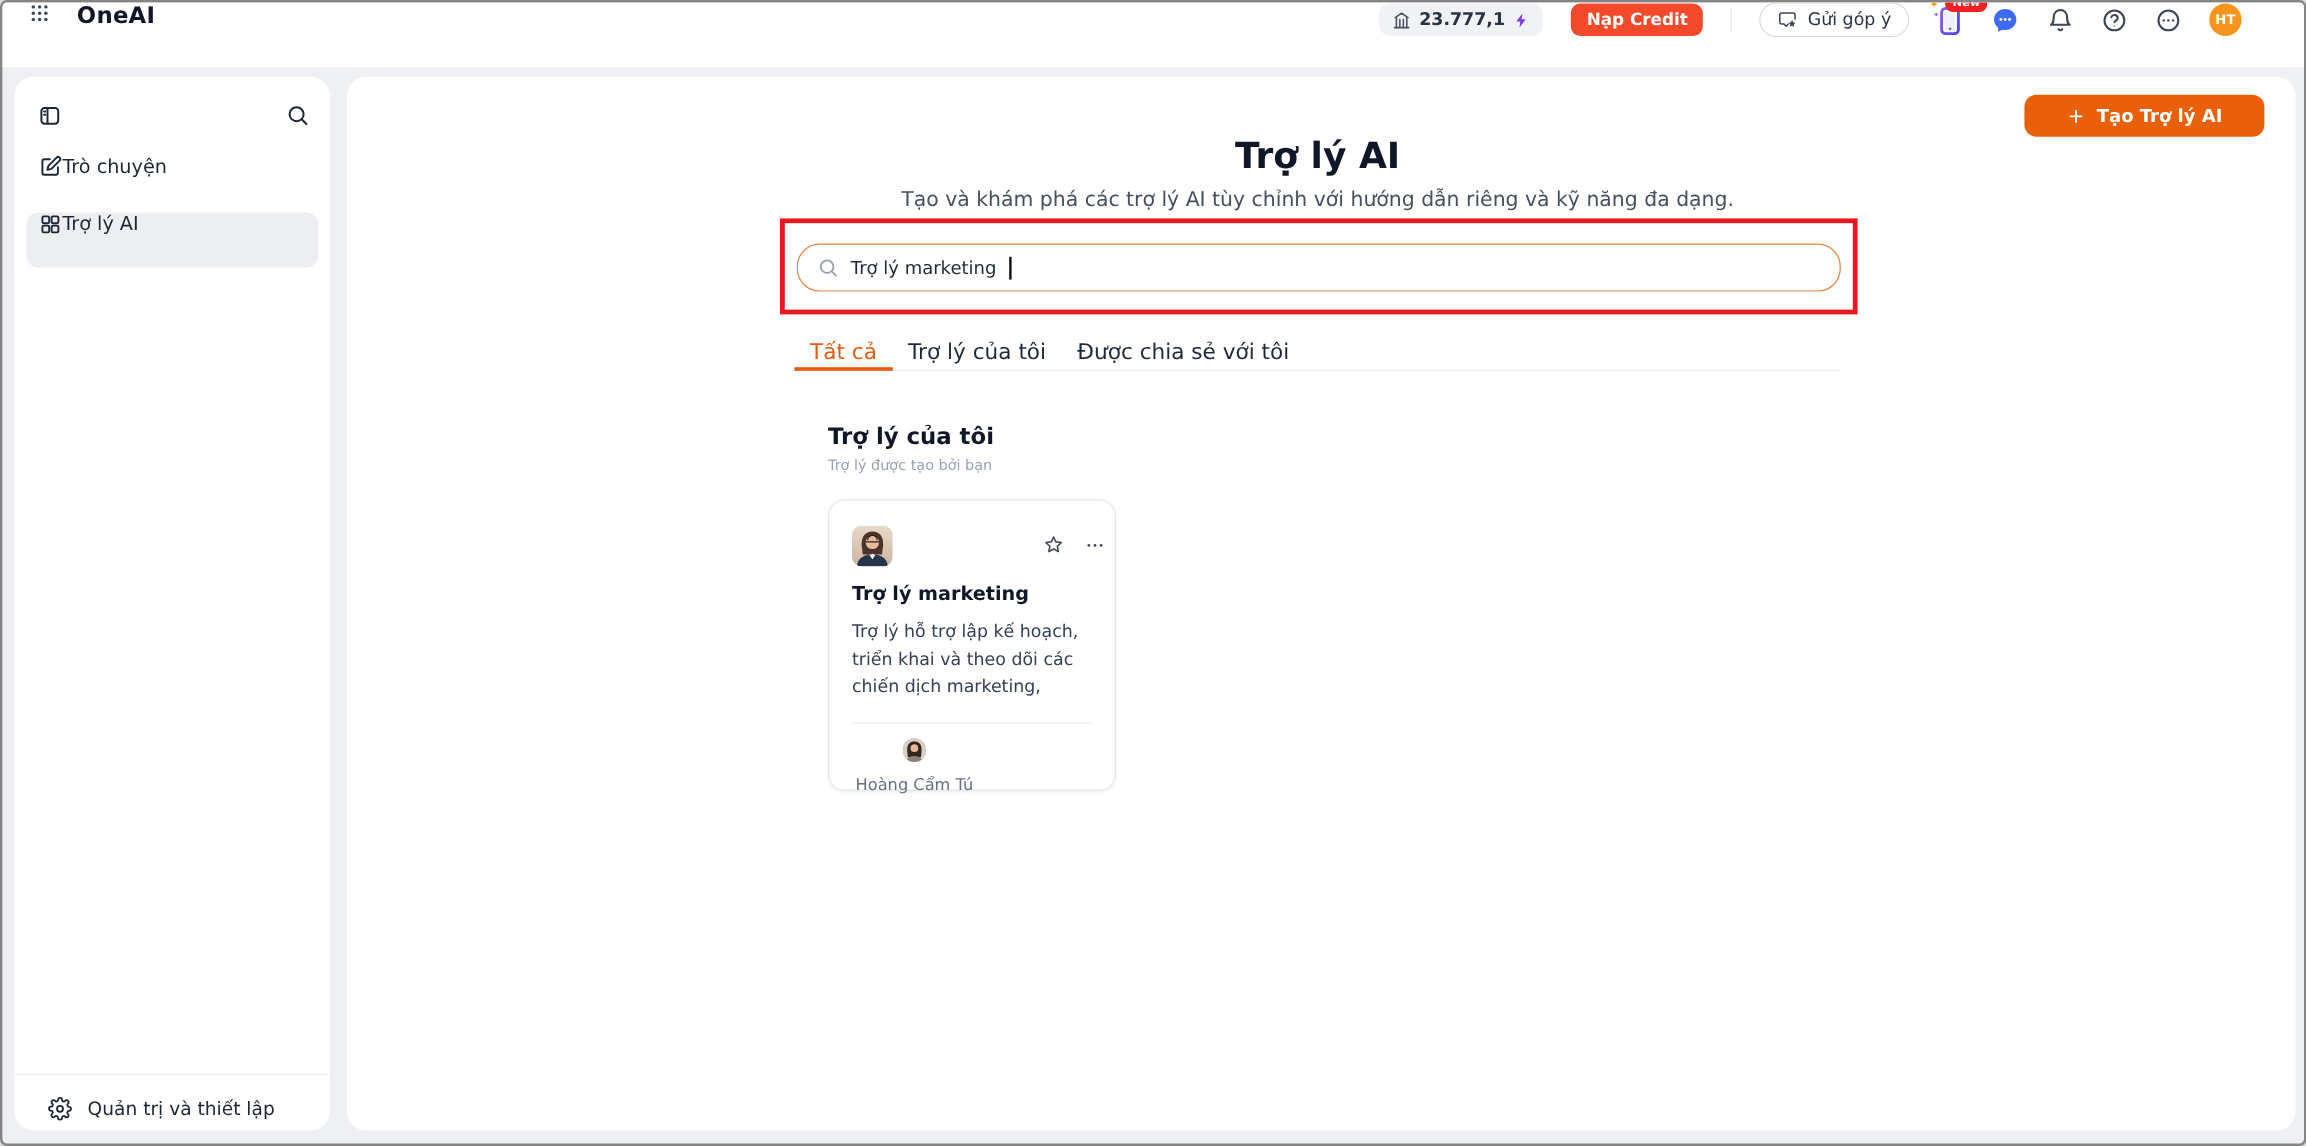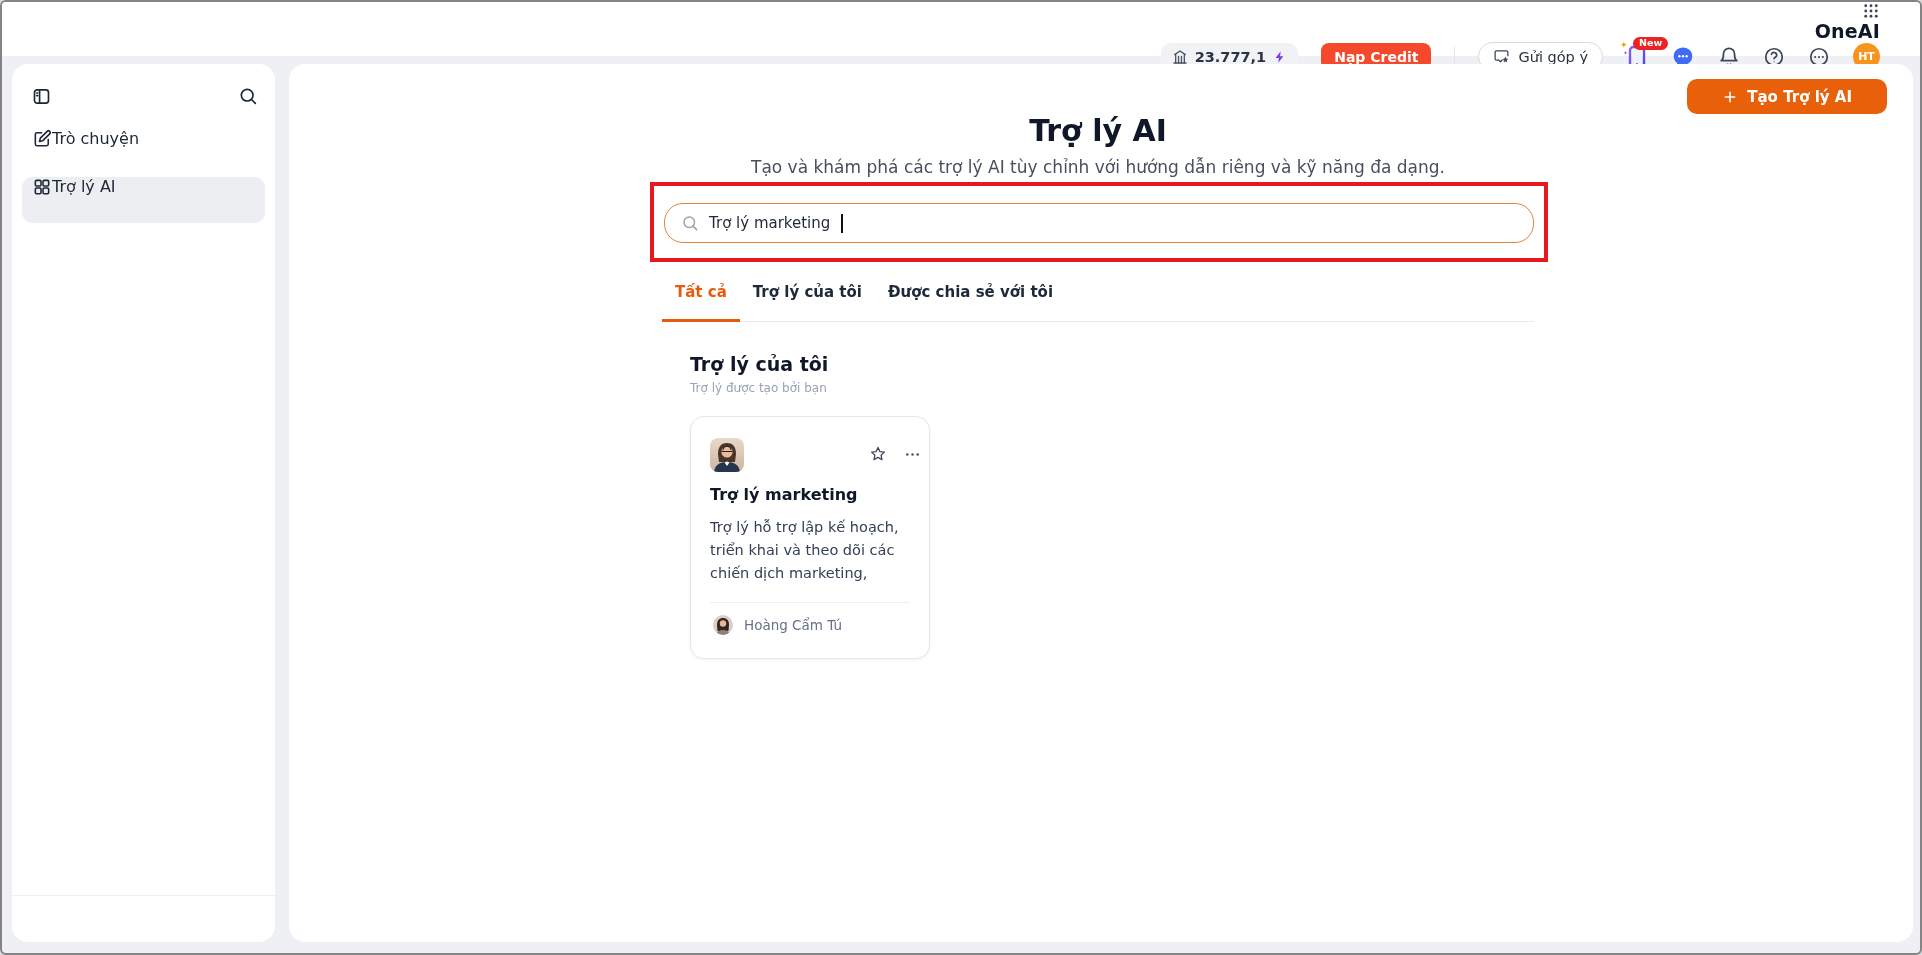--- a/index.html
+++ b/index.html
@@ -11,7 +11,7 @@
 
   
   .header{ position:absolute; left:0; top:0; width:100%; height:54px; background:#fff;
-           display:flex; align-items:flex-end; padding:0 40px 0 22px;flex-direction:column; }
+           display:flex; align-items:flex-start; padding:0 52px 0 22px; }
   .logo{ margin-left:22px; font-size:19px; font-weight:bold; color:#101828; letter-spacing:.2px; }
   .hspacer{ flex:1; }
   .hright{ display:flex; align-items:center; gap:23px; }

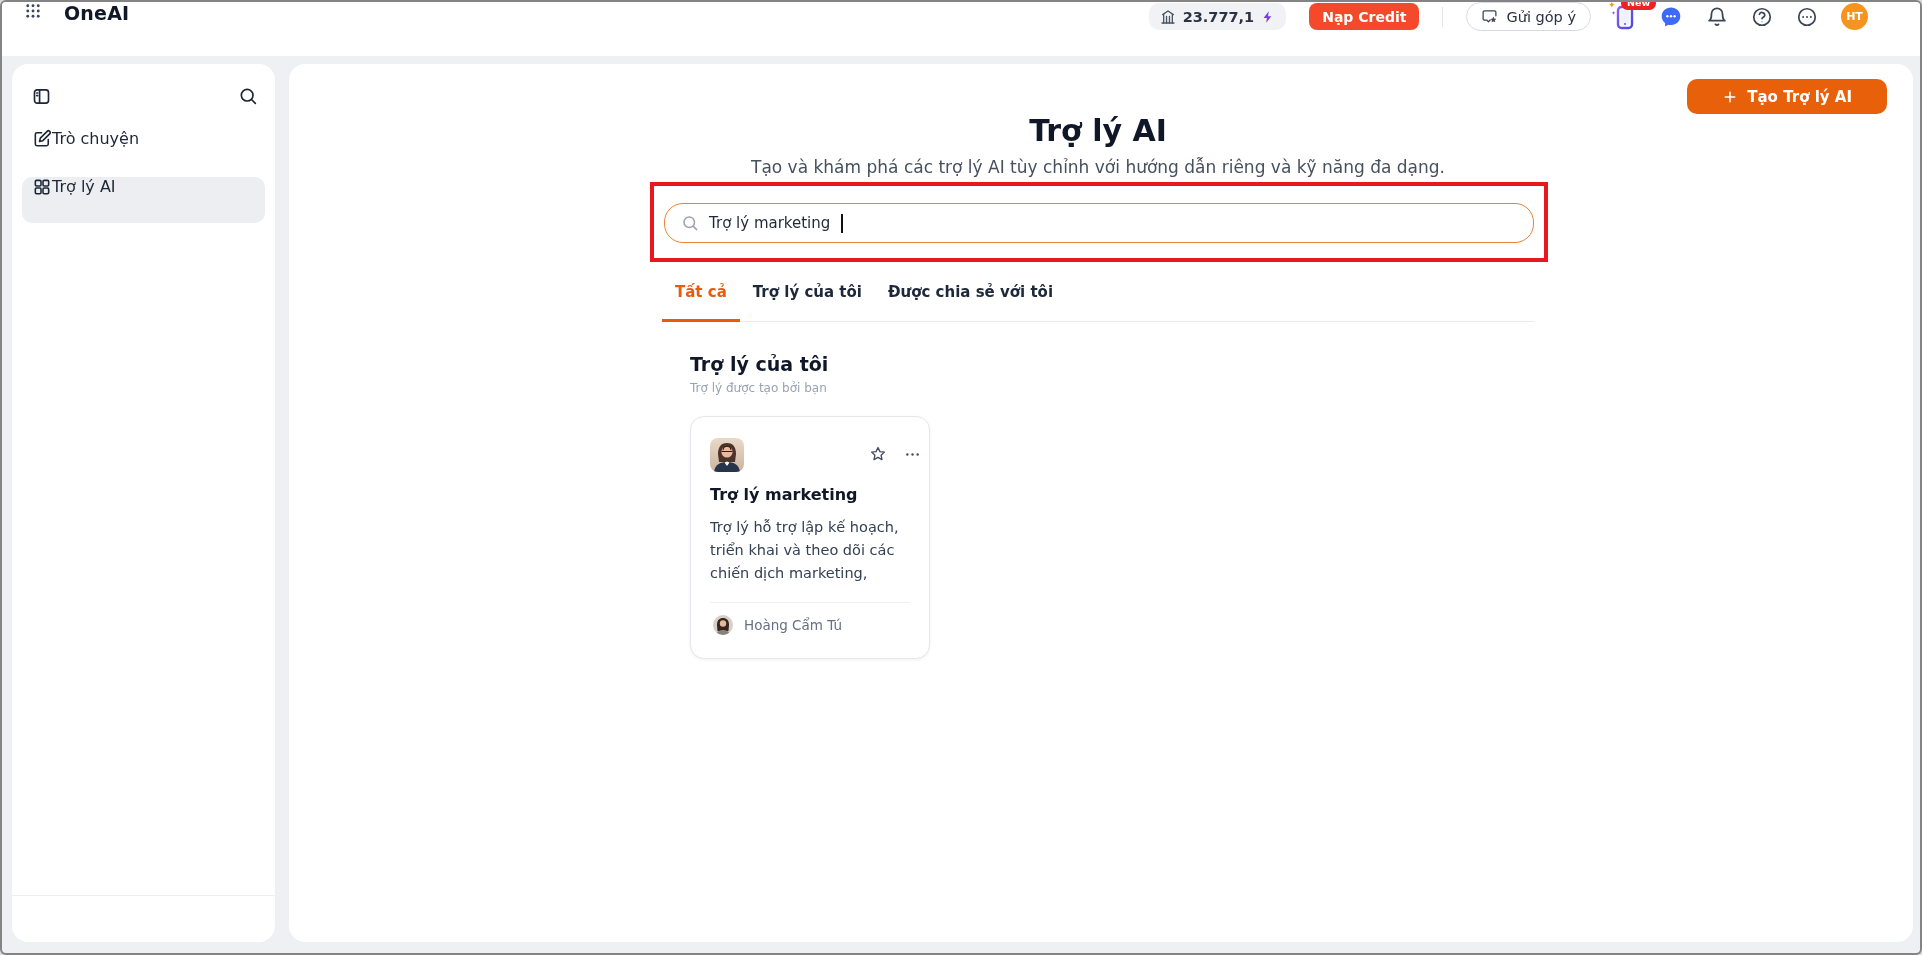--- a/index.html
+++ b/index.html
@@ -65,7 +65,7 @@
   .search-text{ font-size:15px; color:#1f2937; }
   .caret{ width:1.5px; height:19px; background:#111; margin-left:1px; }
   .tabs{ position:absolute; top:208px; left:0; right:0; display:flex; border-bottom:1px solid #e8ebef; }
-  .tab{ padding:11px 13px 20px; font-size:15px; color:#1d2939; cursor:pointer; position:relative;font-weight:bold; }
+  .tab{ padding:11px 13px 4px; font-size:18px; color:#1d2939; cursor:pointer; position:relative; }
   .tab.active{ color:#e85a0c; }
   .tab.active::after{ content:""; position:absolute; left:0; right:0; bottom:-1px; height:3px; background:#e85a0c; }
   .section-heading{ position:absolute; top:289px; left:28px; font-size:19px; font-weight:bold; color:#0f1728; }

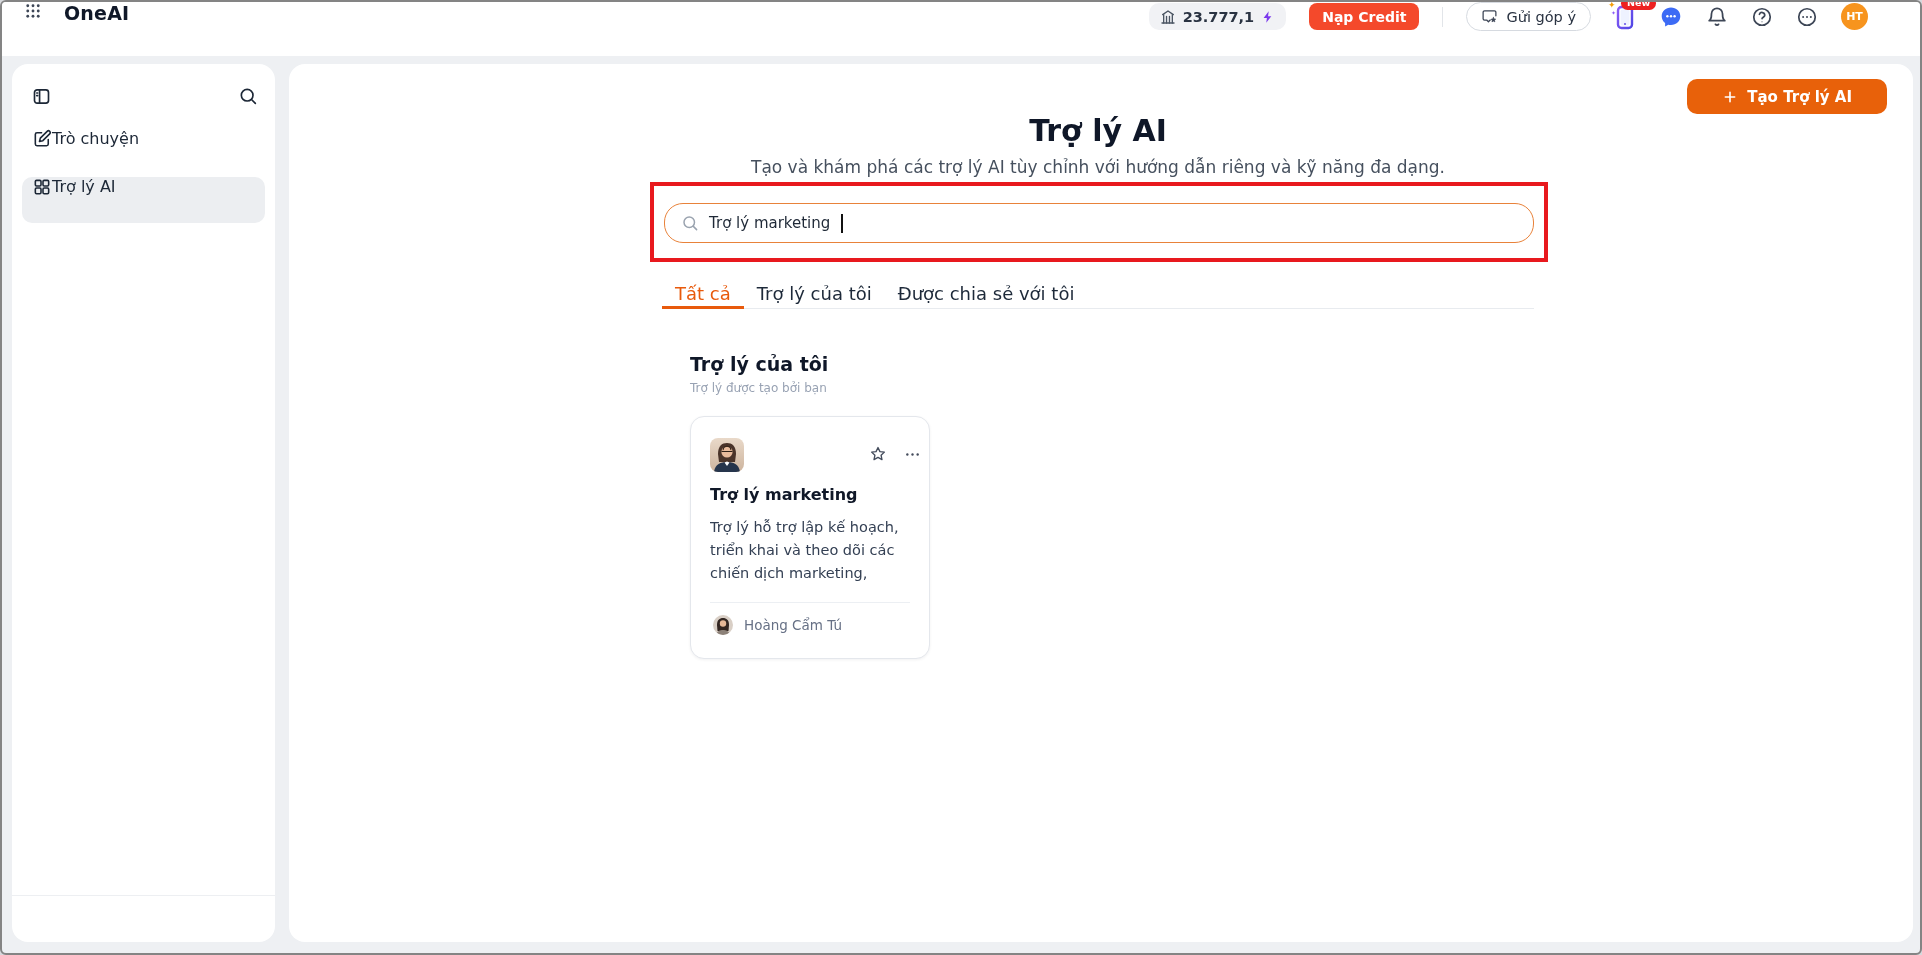--- a/index.html
+++ b/index.html
@@ -81,7 +81,7 @@
   .card-desc{ position:absolute; top:99px; left:19px; width:204px; height:70px; overflow:hidden;
               font-size:14.5px; line-height:23px; color:#344054; }
   .card-divider{ position:absolute; top:185px; left:19px; right:19px; height:1px; background:#eceff3; }
-  .card-footer{ position:absolute; top:198px; left:22px; display:flex; align-items:center; gap:11px; }
+  .card-footer{ position:absolute; top:198px; left:22px; display:flex; align-items:center; gap:11px;flex-direction:column; }
   .owner-avatar{ width:20px; height:20px; border-radius:50%; overflow:hidden; }
   .owner-name{ font-size:13.5px; color:#667085; }
 </style>

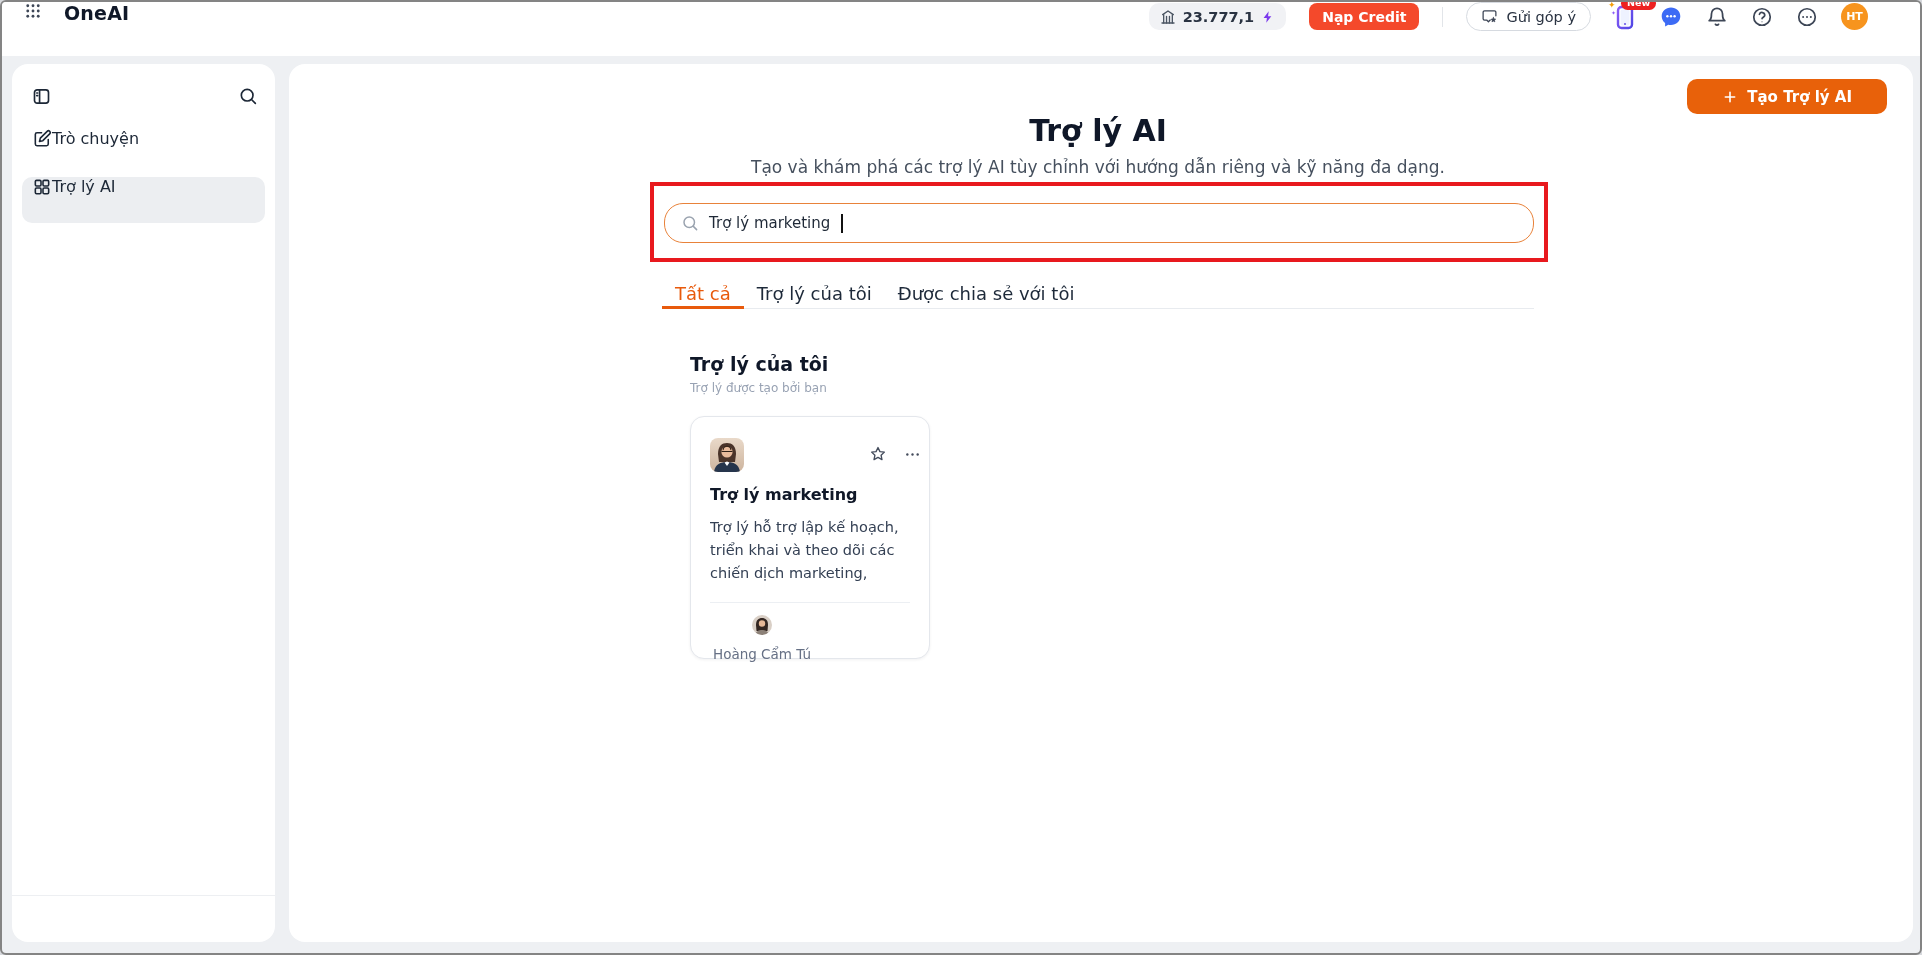--- a/index.html
+++ b/index.html
@@ -326,6 +326,14 @@
       </div>
     </nav>
     <div class="sb-divider"></div>
+    <div class="sb-footer">
+      <span>
+          <svg width="20" height="20" style="color:#1c2736">
+            <use href="#i-gear"></use>
+          </svg>
+        </span>
+      <span>Quản trị và thiết lập</span>
+    </div>
   </div>
 
   <div class="main">

